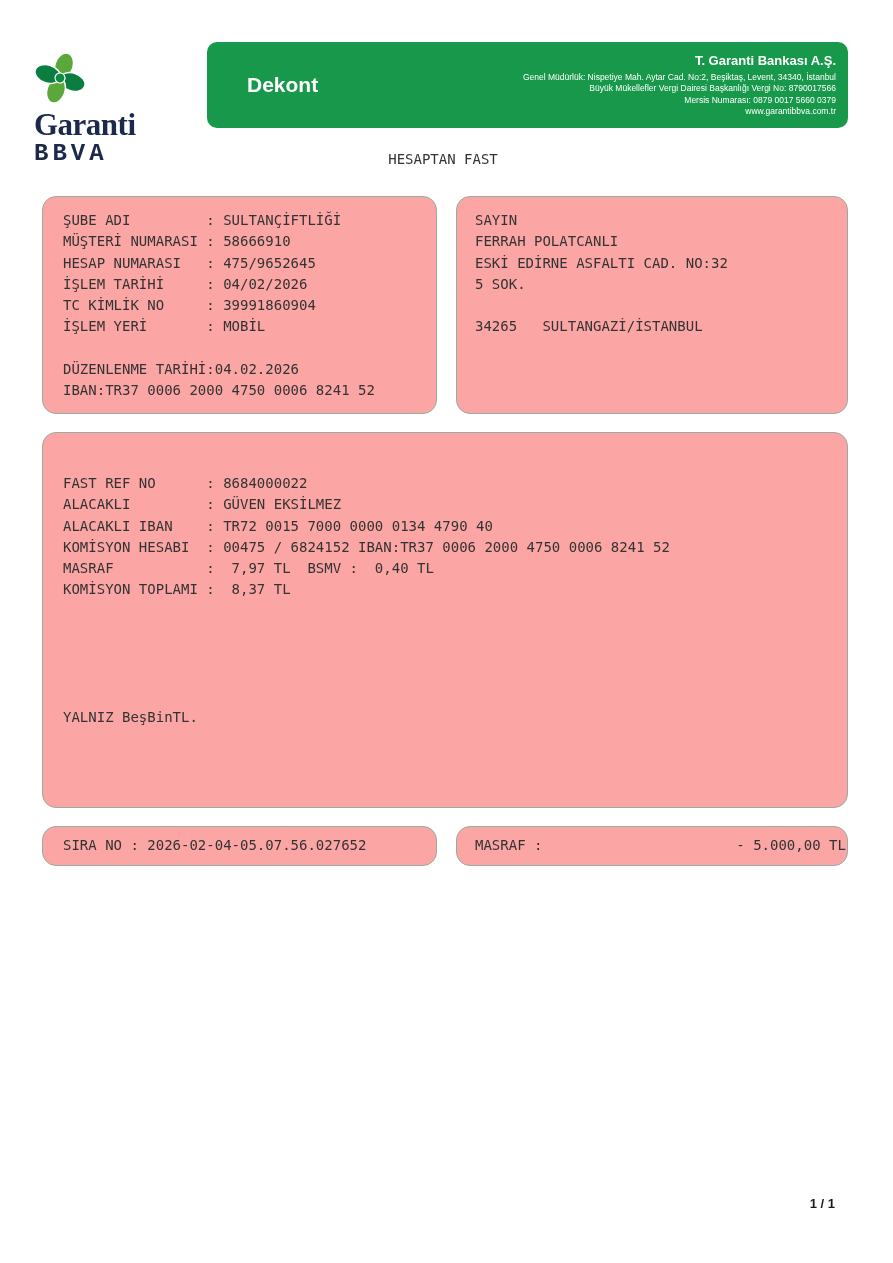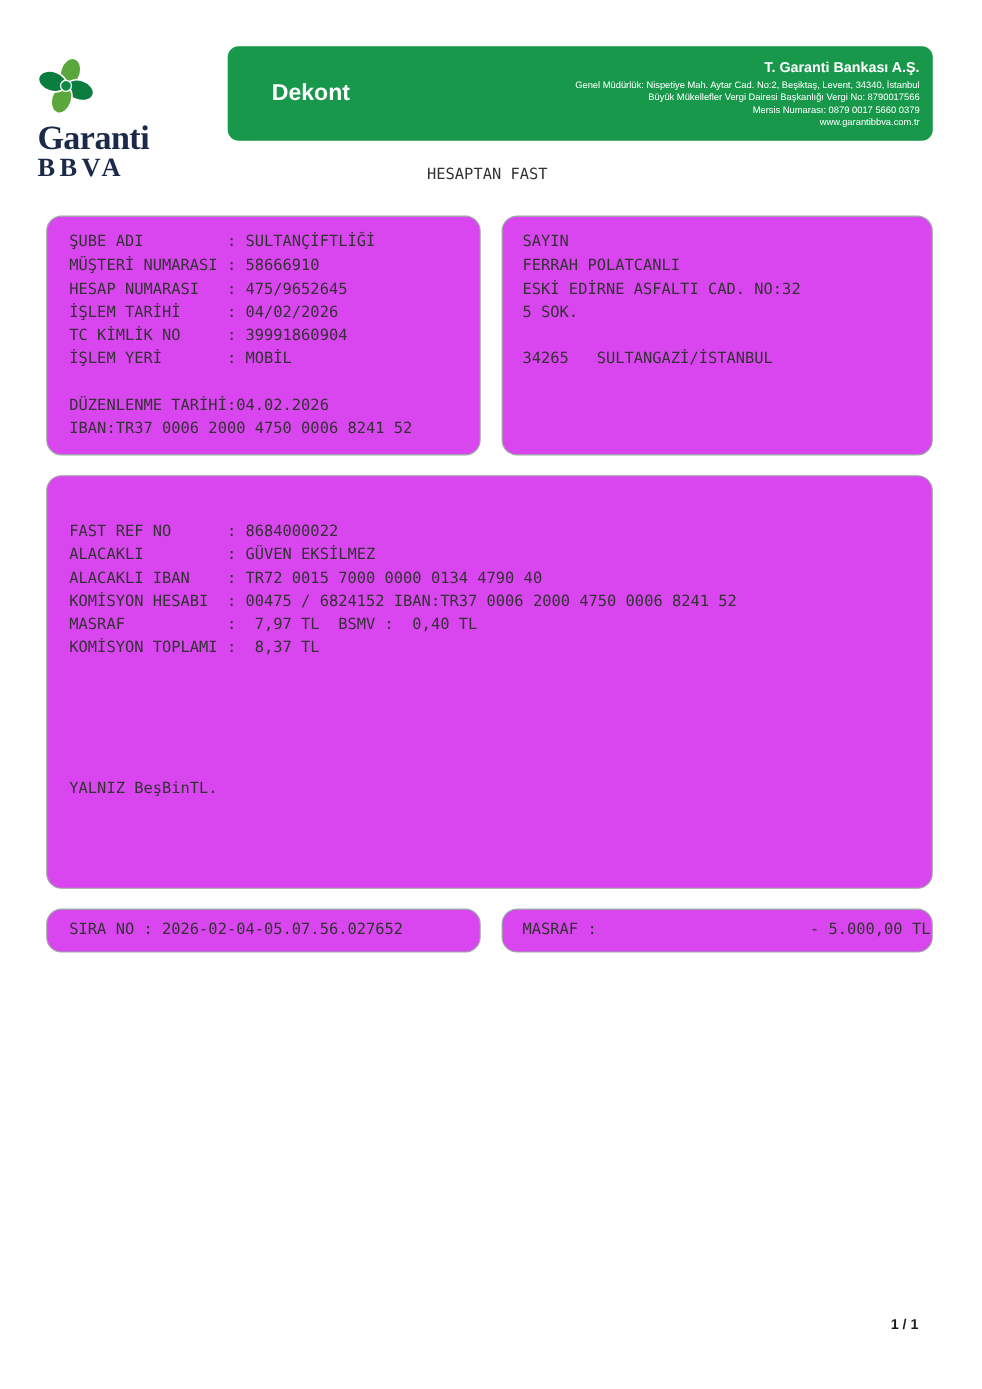--- a/index.html
+++ b/index.html
@@ -20,7 +20,7 @@
     font-size:31px; line-height:31px; color:#1b2a4a; letter-spacing:-0.5px;
   }
   .logo-bbva {
-    font-family:Liberation Serif, serif; font-weight:bold;
+    font-family:Liberation Mono, monospace; font-weight:bold;
     font-size:24px; line-height:27px; color:#1b2a4a; letter-spacing:4px;
   }
 

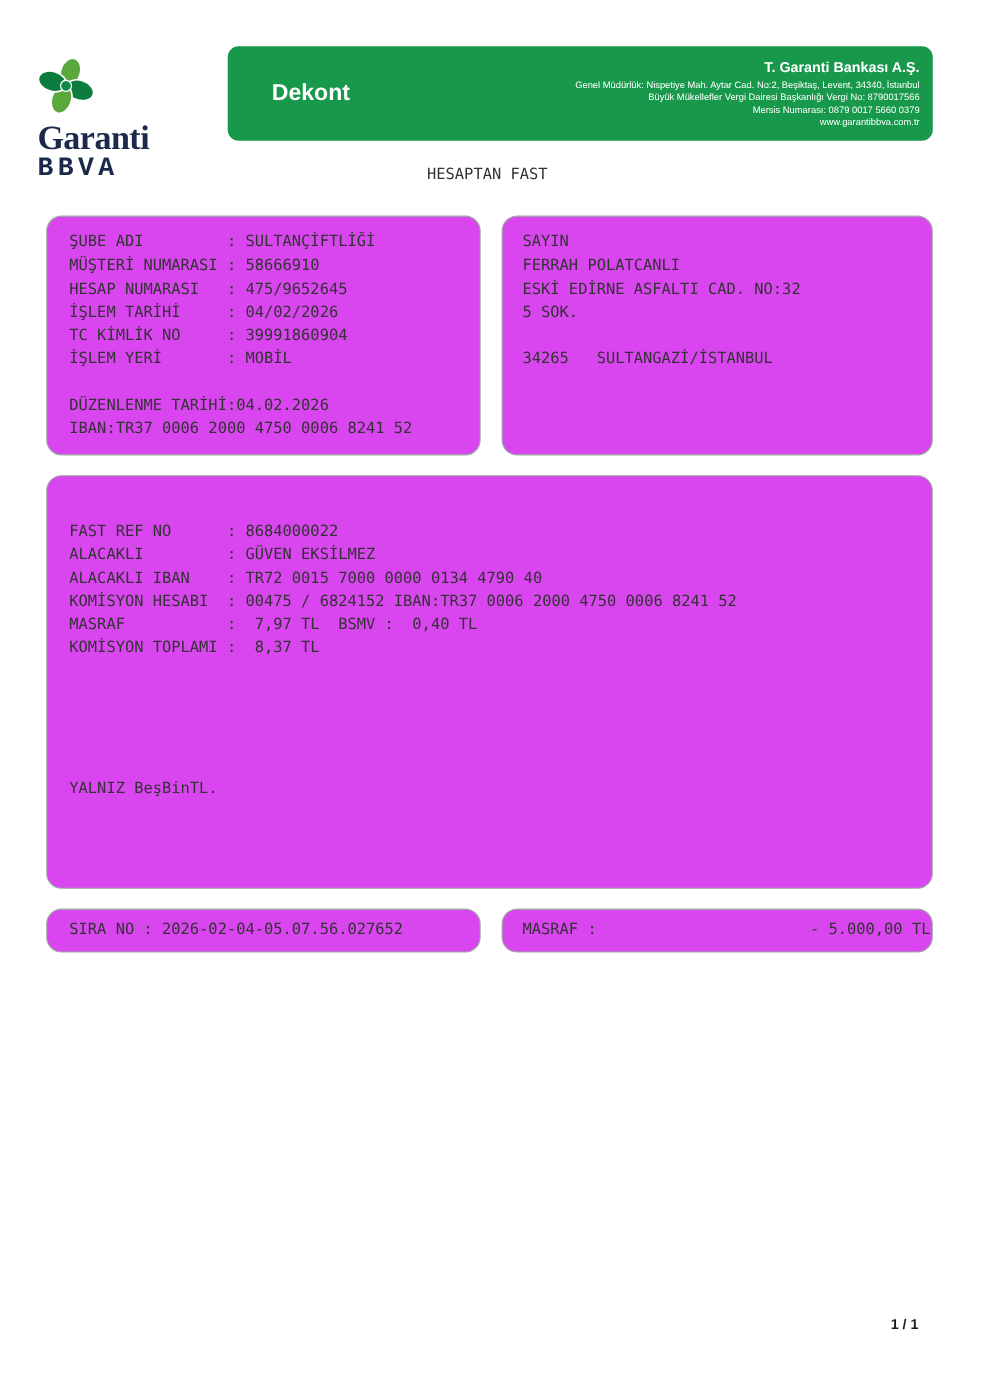--- a/index.html
+++ b/index.html
@@ -47,7 +47,7 @@
 
   
   .box {
-    position:absolute; border:1.6px solid #9aaba0; border-radius:14px; background:#d946ef;
+    position:absolute; border:1.6px solid #9aaba0; border-radius:14px; background:#fca5a5;
   }
   .box-account   { left:42px;  top:196px; width:395px; height:218px; padding:13px 0 0 20px; }
   .box-recipient { left:456px; top:196px; width:392px; height:218px; padding:13px 0 0 18px; }

